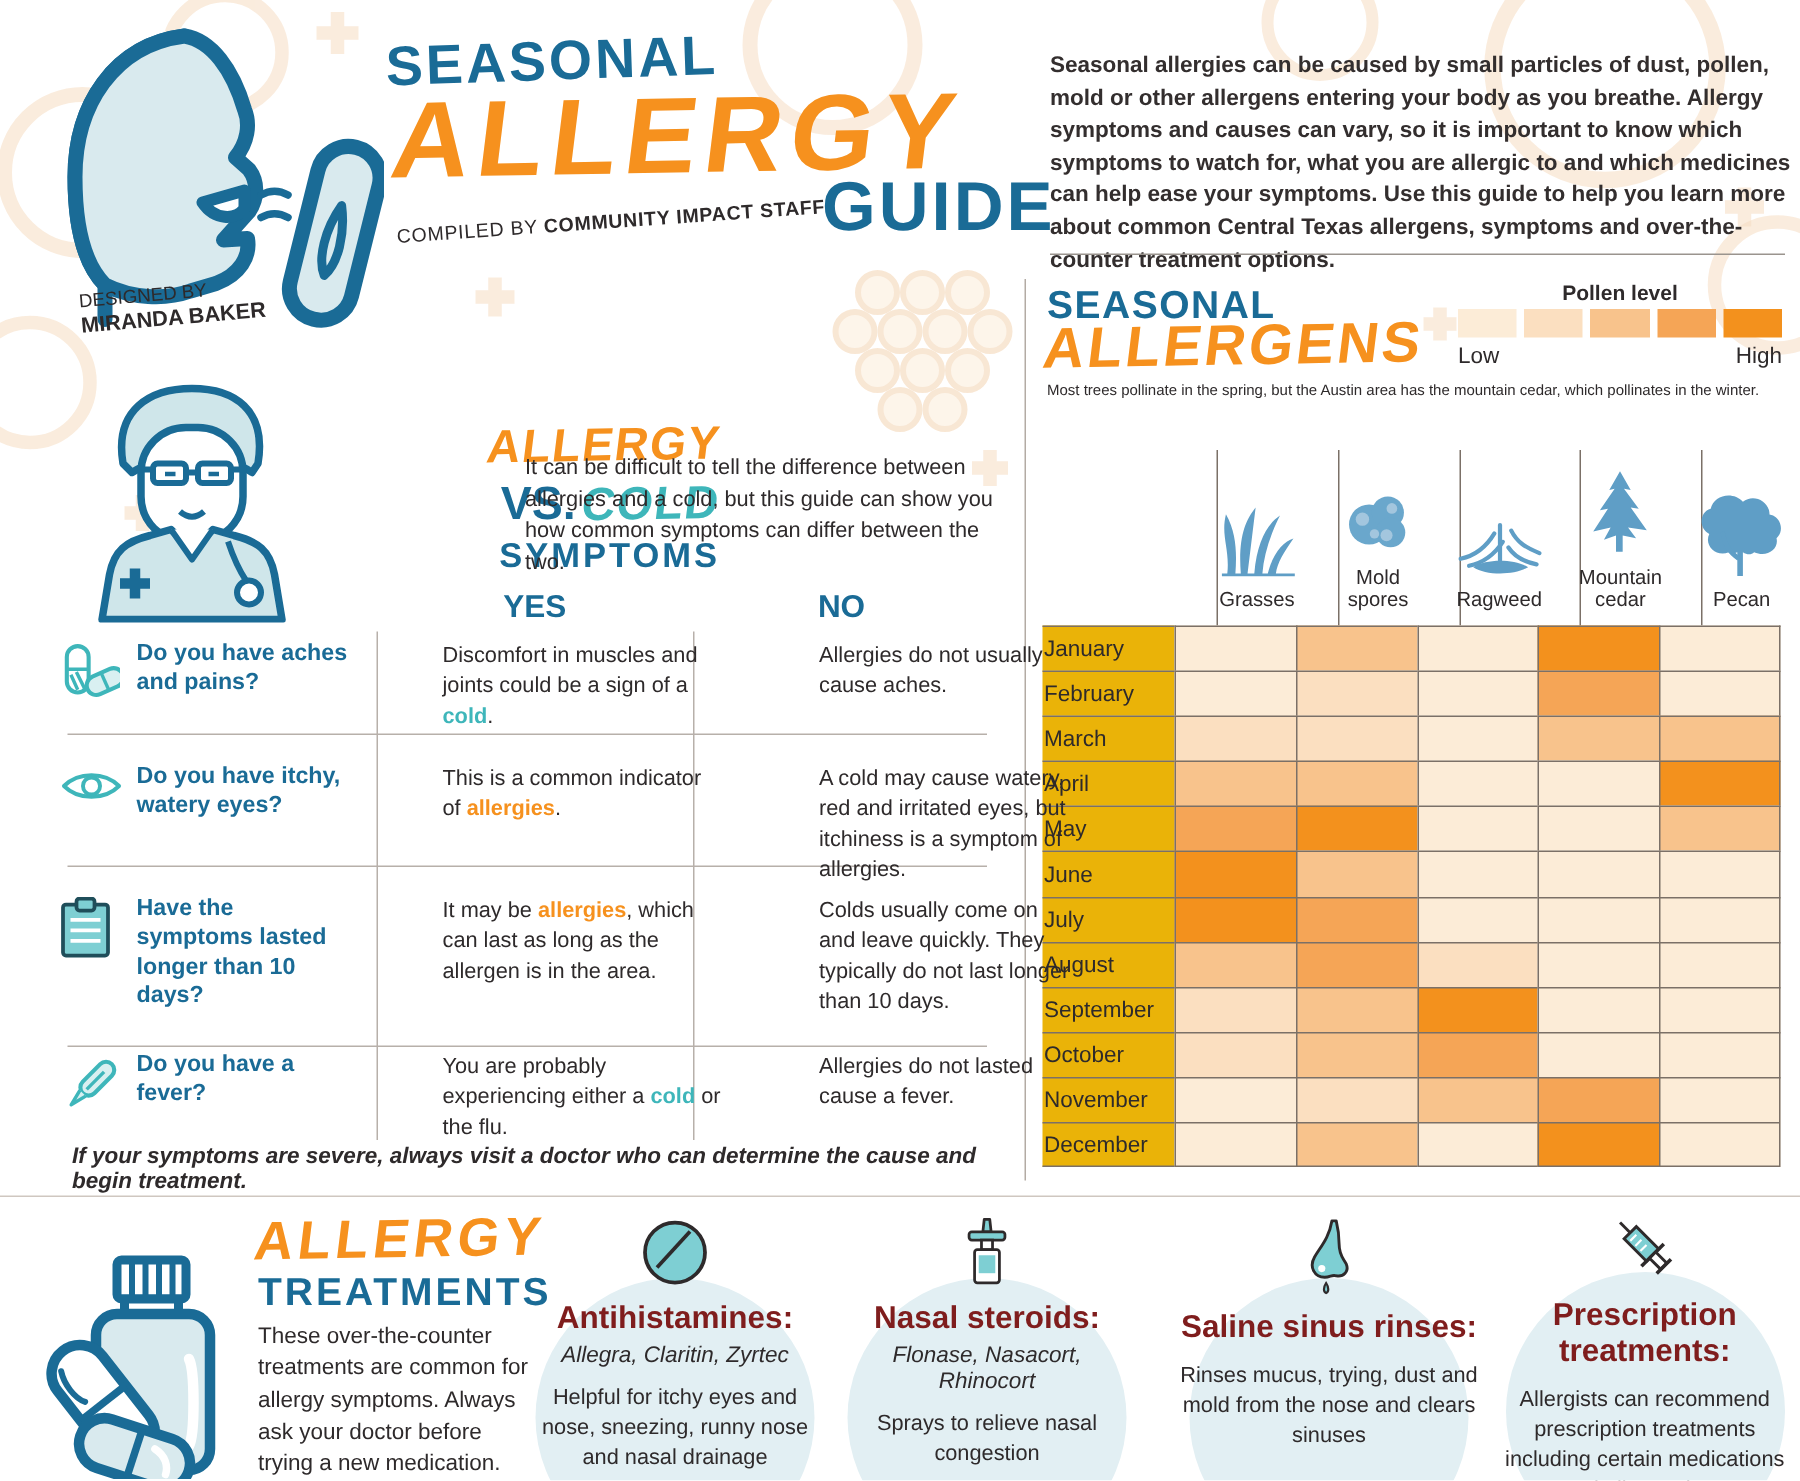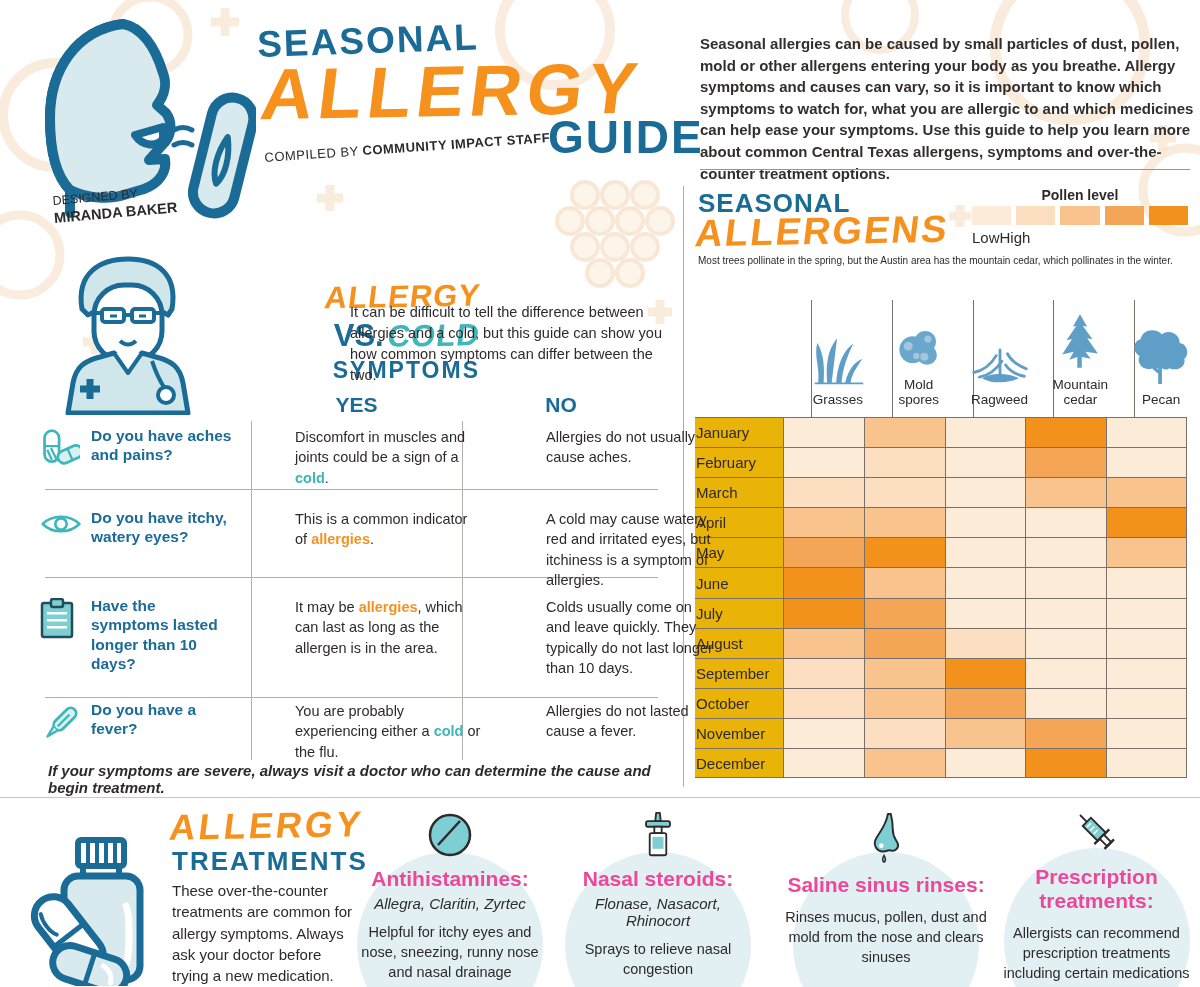--- a/index.html
+++ b/index.html
@@ -35,7 +35,7 @@
   .legend-title{width:216px;text-align:center;font-size:14px;font-weight:bold;}
   .legend-swatches{width:216px;display:flex;gap:5px;}
   .legend-swatches .swatch{flex:1;height:19px;}
-  .legend-ends{width:216px;display:flex;justify-content:flex-start;font-size:15px;}
+  .legend-ends{width:216px;display:flex;justify-content:space-between;font-size:15px;}
 
   .hm-grid{display:grid;grid-template-columns:88px repeat(5,80.8px);grid-template-rows:117px repeat(12,30.1px);}
   .hm-header{display:flex;flex-direction:column;align-items:center;justify-content:flex-end;

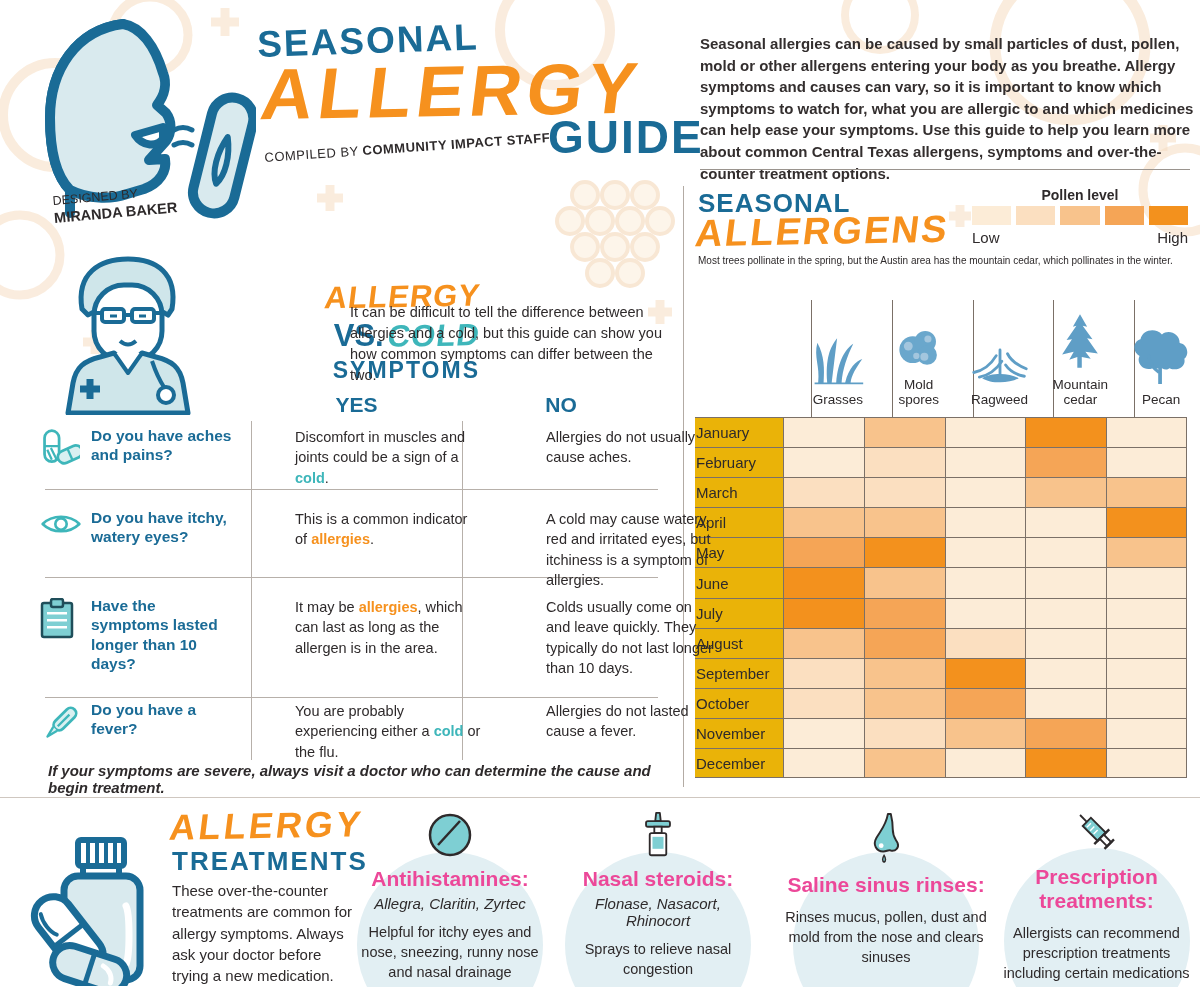--- a/index.html
+++ b/index.html
@@ -70,7 +70,7 @@
   .treat-circle{position:absolute;left:50%;transform:translateX(-50%);top:40px;width:186px;height:186px;
                 border-radius:50%;background:#e2eff3;z-index:0;}
   .treat-inner{position:relative;z-index:1;display:flex;flex-direction:column;align-items:center;}
-  .treat-head{font-size:21px;font-weight:800;color:#ec4899;line-height:1.15;margin-top:9px;}
+  .treat-head{font-size:21px;font-weight:800;color:#7f1d1d;line-height:1.15;margin-top:9px;}
   .treat-brands{font-size:15px;font-style:italic;margin-top:4px;}
   .treat-body{font-size:14.5px;line-height:1.38;margin-top:10px;}
 </style>

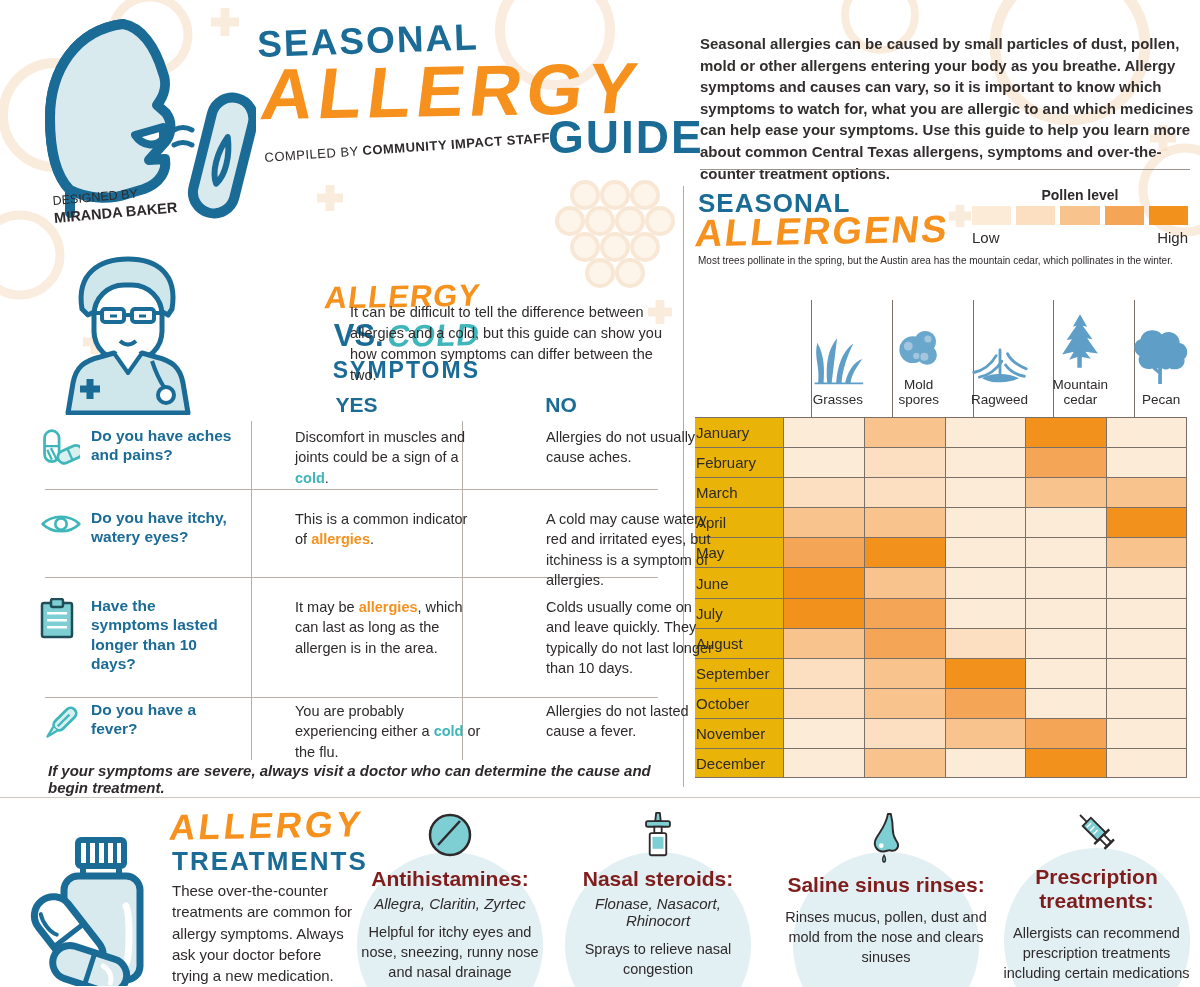--- a/index.html
+++ b/index.html
@@ -462,7 +462,7 @@
         <path d="M18,45 C16,48 16,51 18,52 C20,51 20,48 18,45 Z" fill="#7ecfd3" stroke="#2e2a2b" stroke-width="1.5"></path>
       </svg>
       <div class="treat-head">Saline sinus rinses:</div>
-      <div class="treat-body">Rinses mucus, pollen, dust and mold from the nose and clears sinuses</div>
+      <div class="treat-body">Rinses mucus, trying, dust and mold from the nose and clears sinuses</div>
     </div>
   </div>
 

